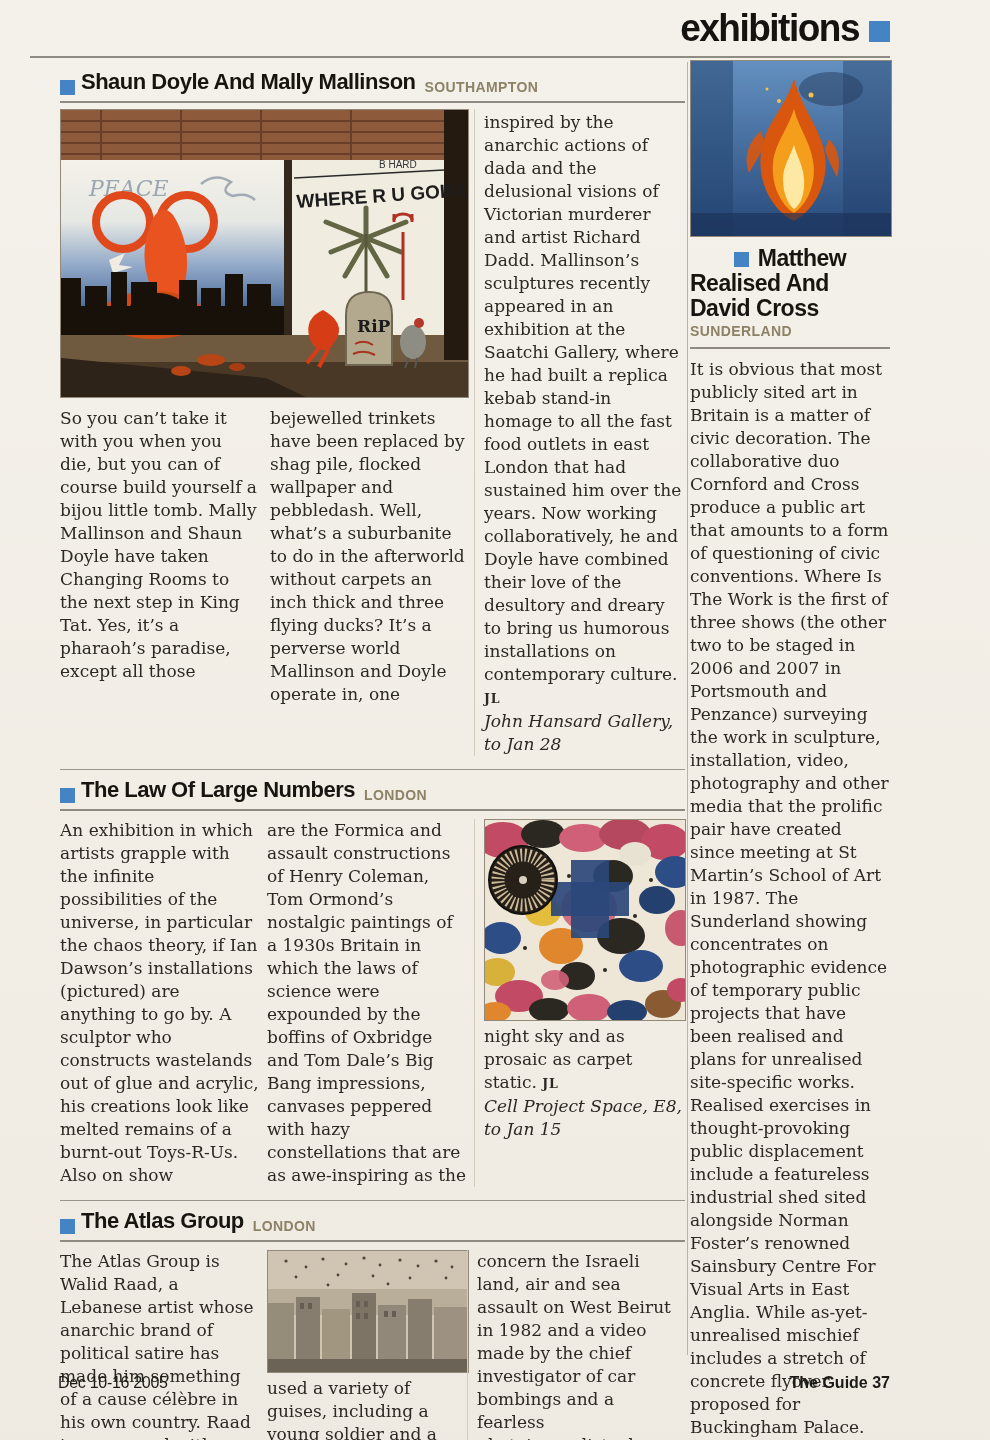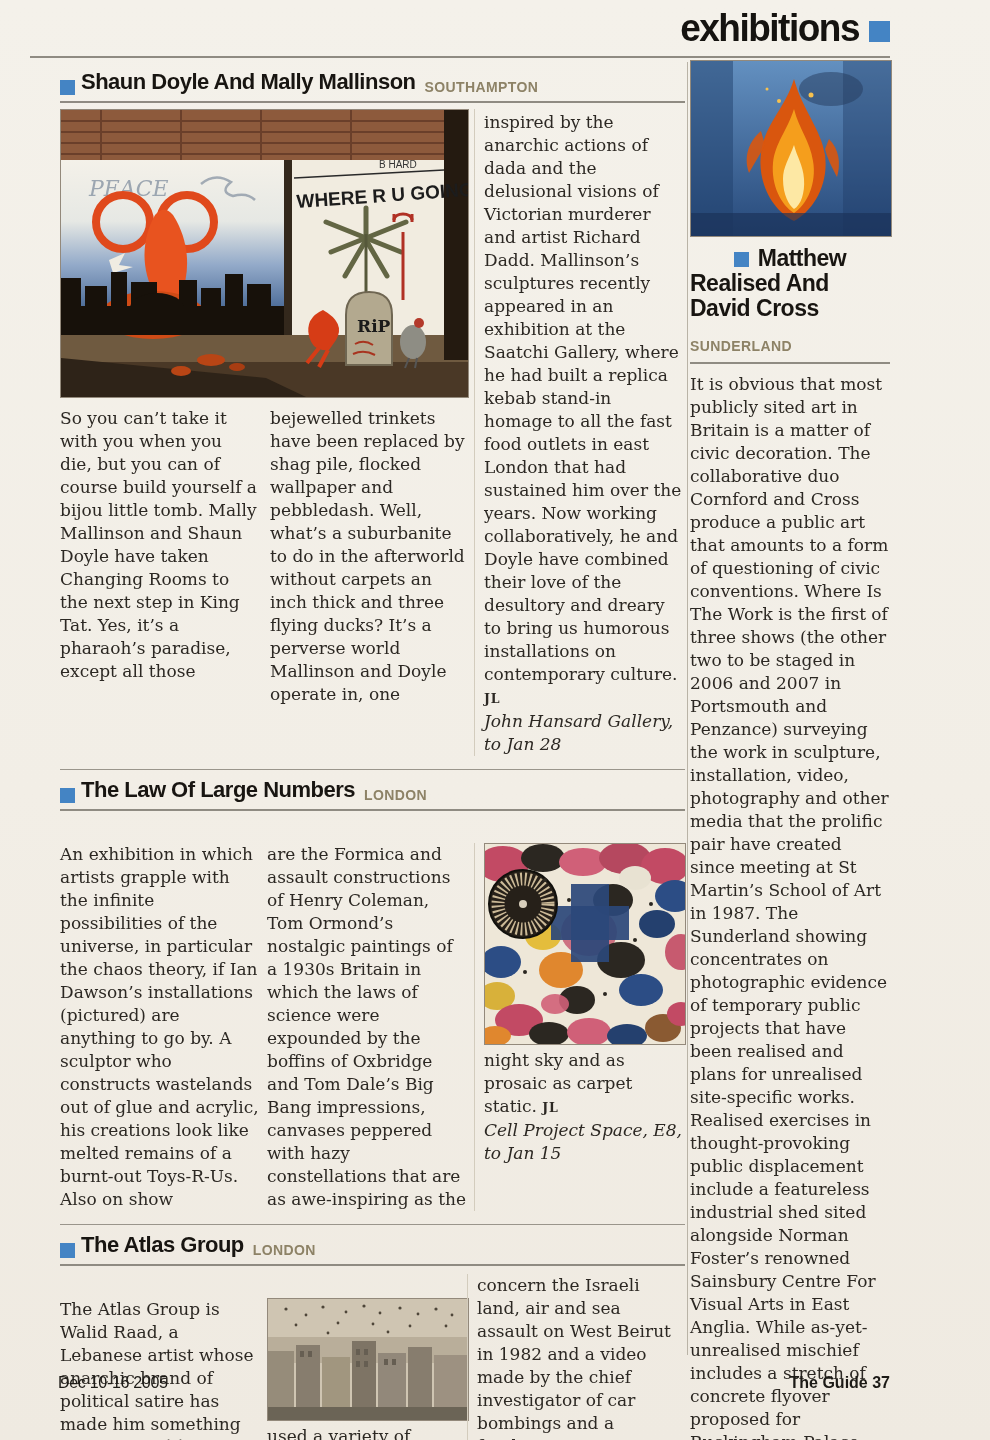--- a/index.html
+++ b/index.html
@@ -47,7 +47,7 @@
   .sb-first{display:flex;align-items:center;gap:9px;}
   .sb-first .sq-md{margin-top:2px;}
   .sb-loc{font-family:"Liberation Sans",sans-serif;font-weight:bold;font-size:14px;
-        color:var(--loc,#8d8266);letter-spacing:0.4px;margin-top:17px;}
+        color:var(--loc,#8d8266);letter-spacing:0.4px;margin-top:2px;}
   .sb-rule{height:2px;background:#8f8b82;margin:8px 0 9px;}
   
   .footer-date{position:absolute;left:58px;top:1374px;font-family:"Liberation Sans",sans-serif;

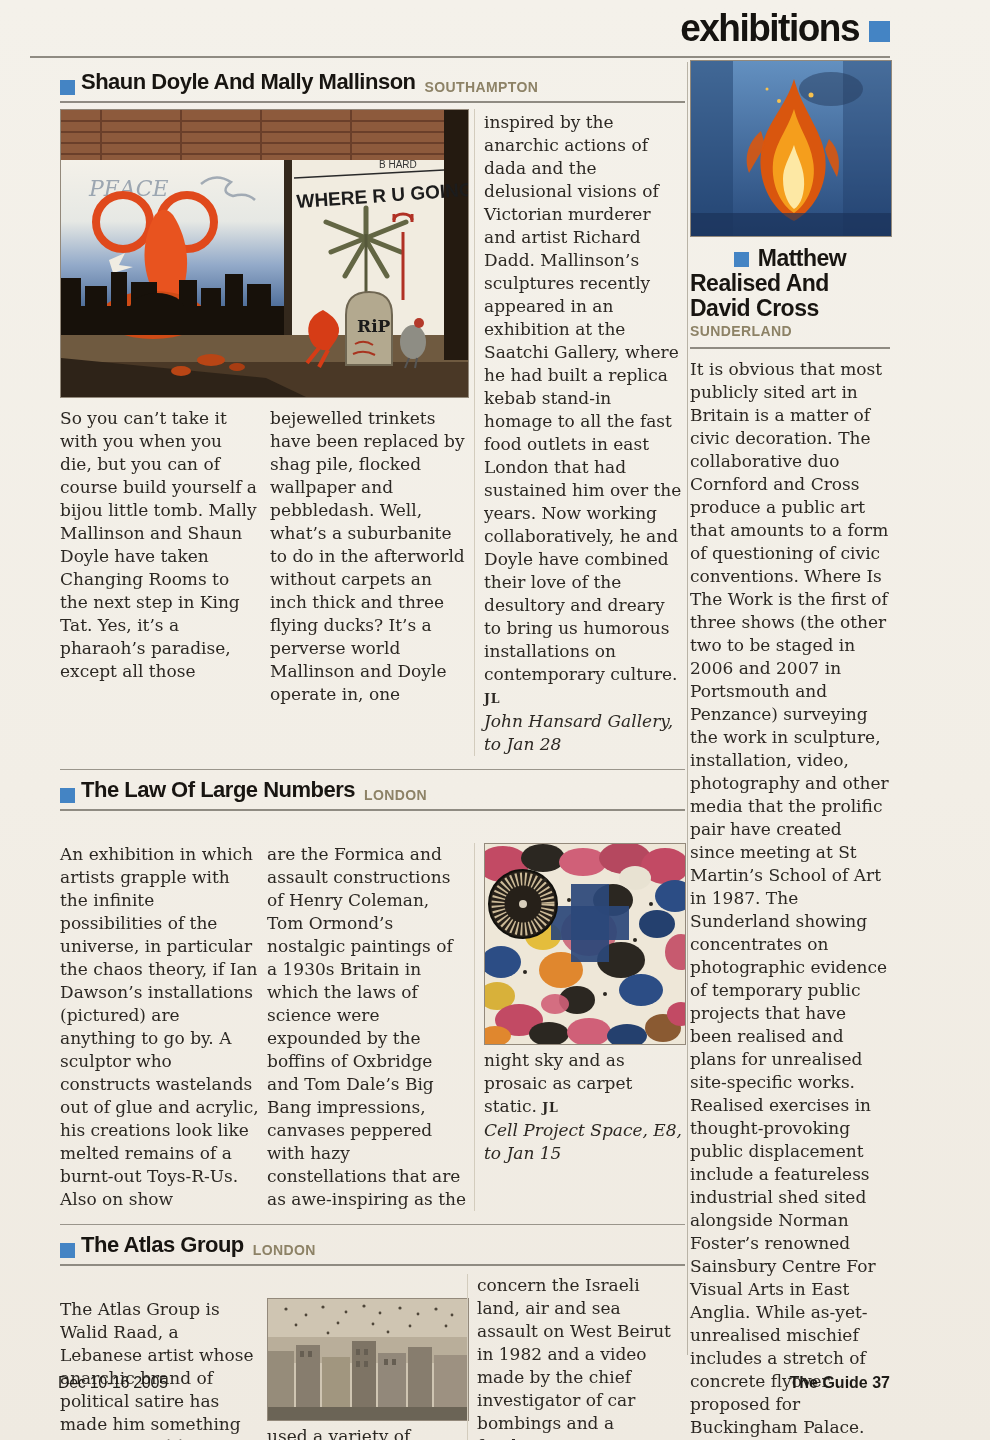--- a/index.html
+++ b/index.html
@@ -35,7 +35,7 @@
   .cols2 .coltext{width:197px;}
   .col3{width:200px;margin-left:7px;border-left:1px solid #d3ccbd;padding-left:9px;padding-top:2px;}
   .row3{display:flex;padding-top:8px;}
-  .col{width:200px;margin-top:24px;}
+  .col{width:200px;}
   .col+.col{margin-left:7px;}
   .colsep{border-left:1px solid #d3ccbd;padding-left:9px;width:200px;}
   .imgtopgap{margin-top:4px;}

